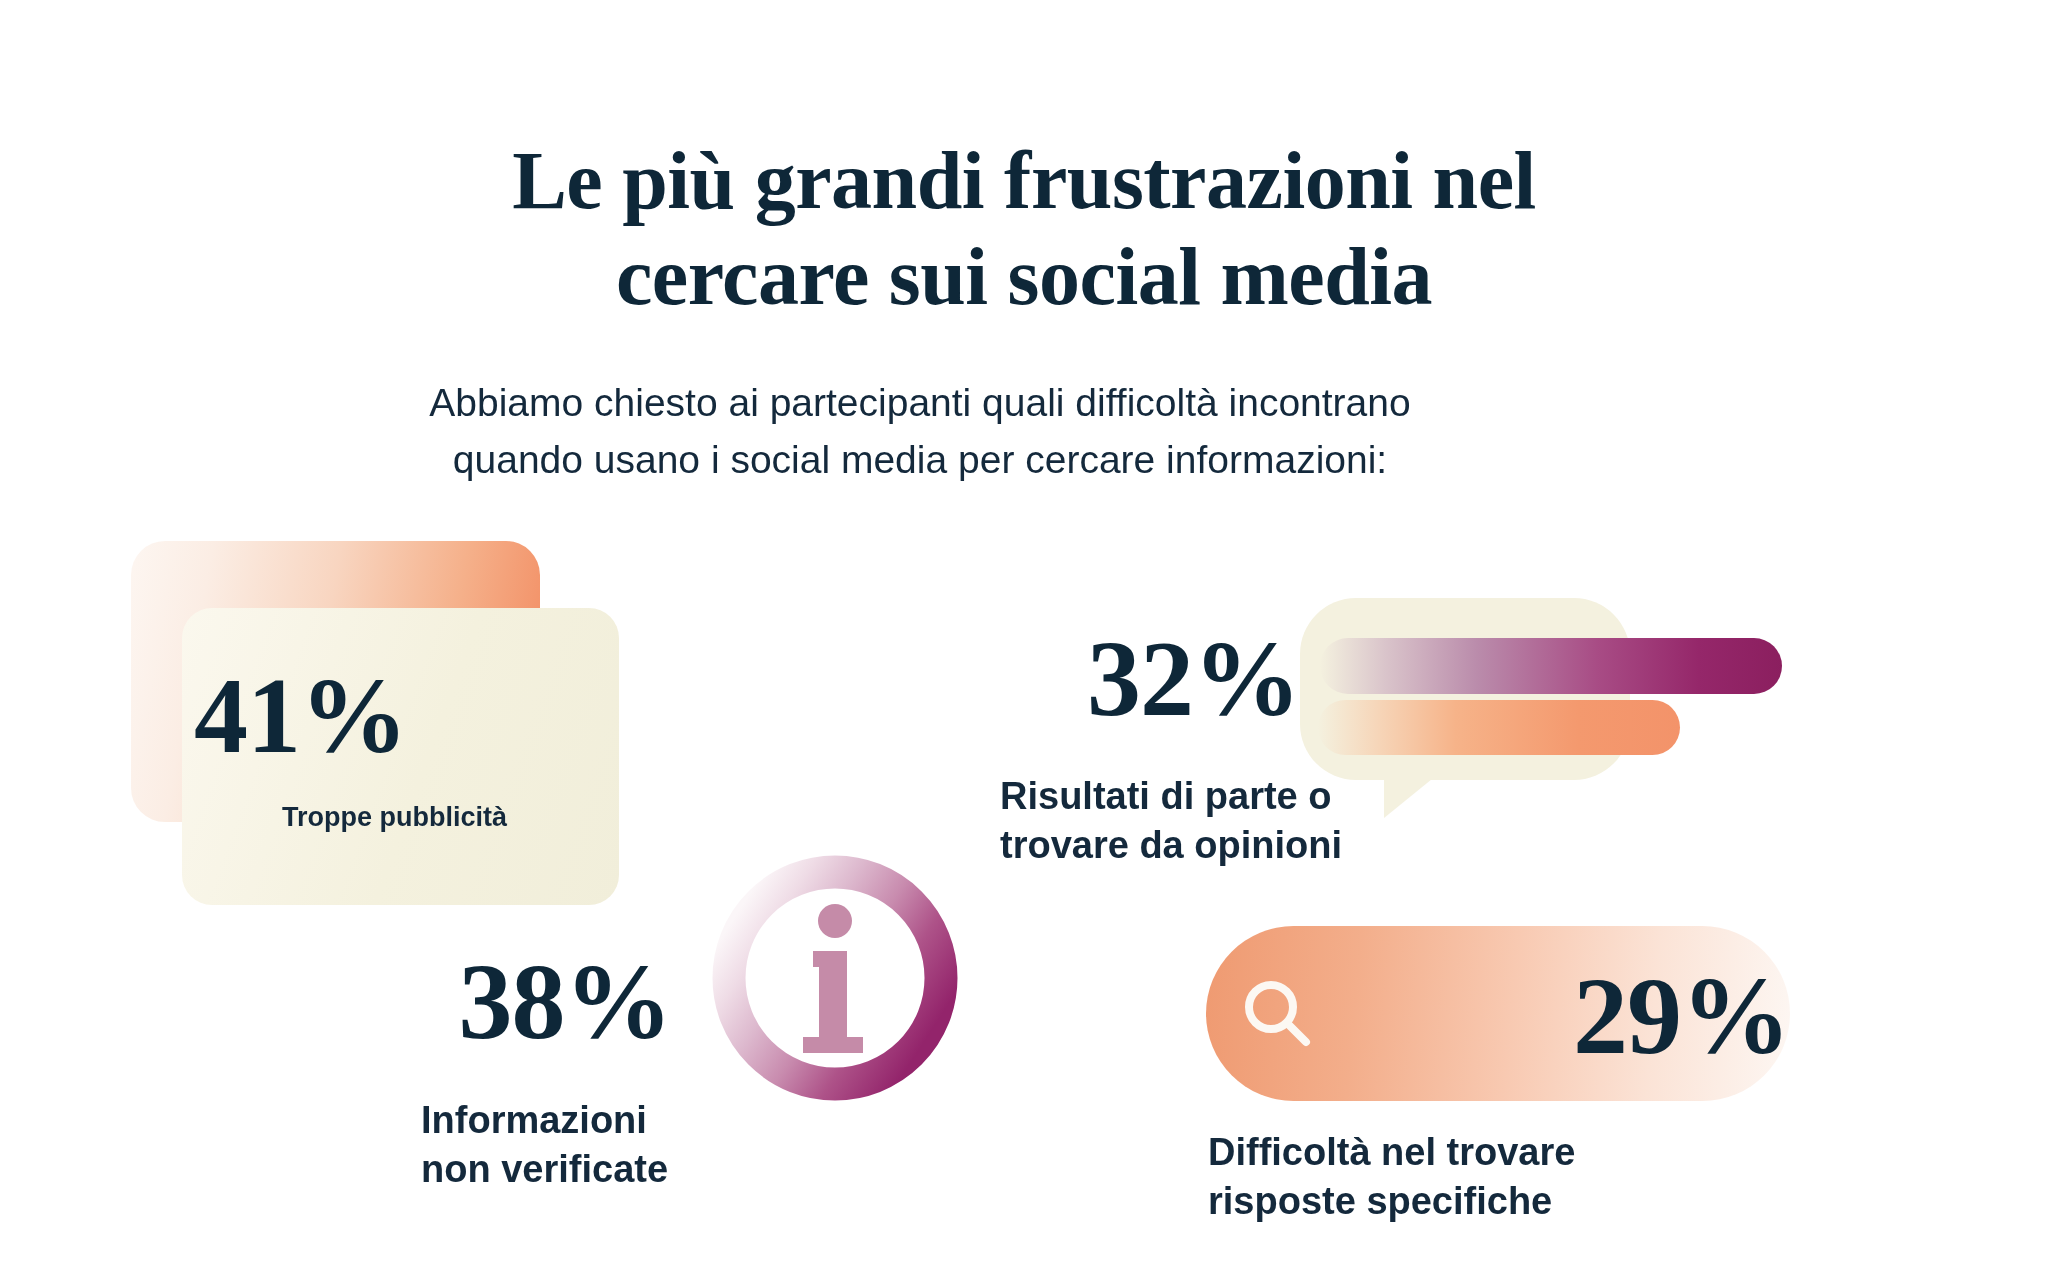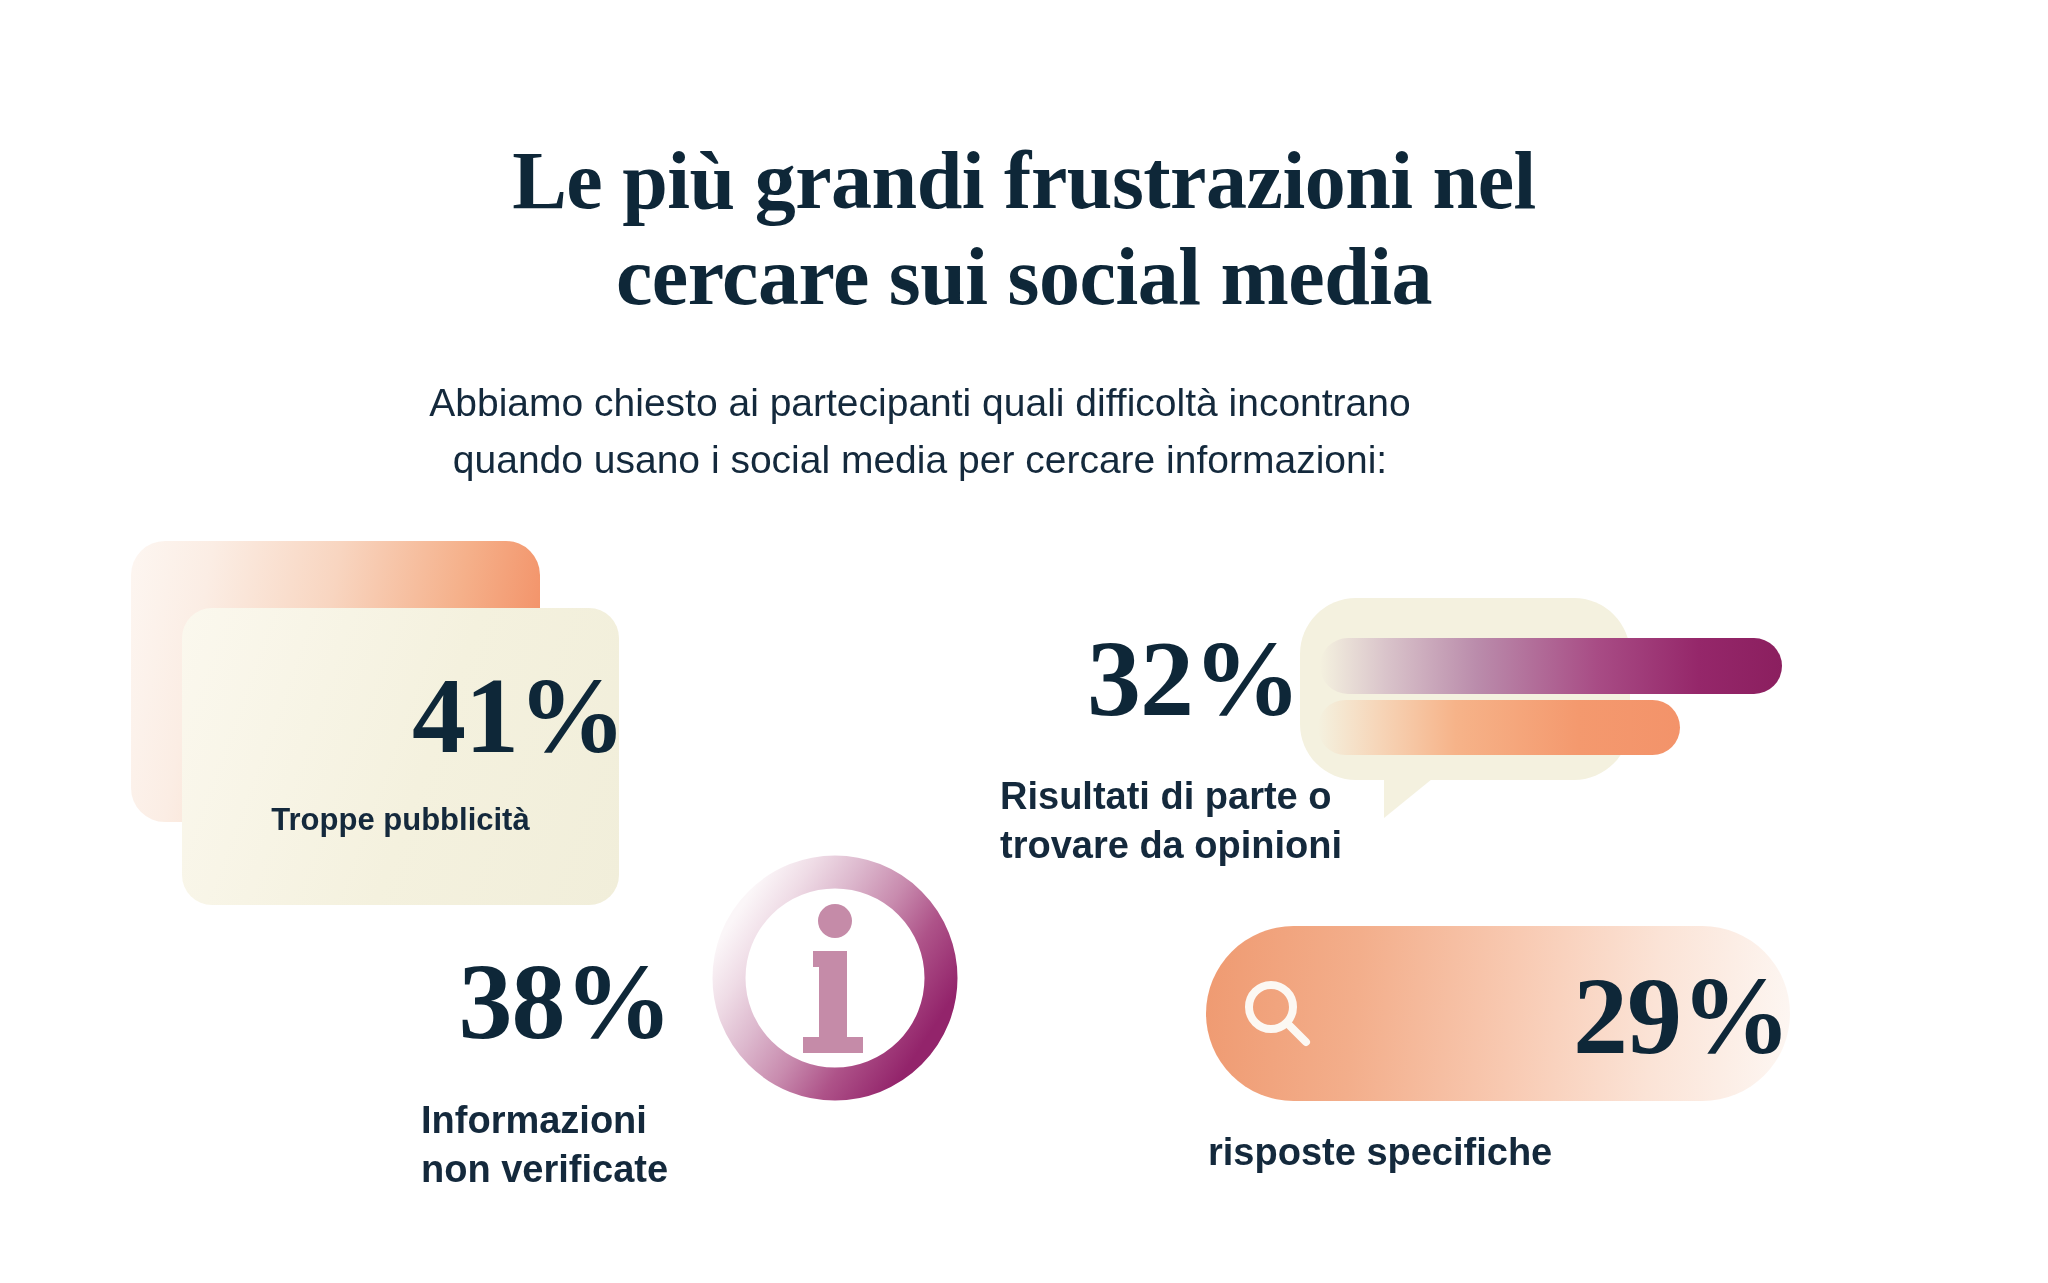--- a/index.html
+++ b/index.html
@@ -97,10 +97,10 @@
   }
   .stat1-pct {
     position: absolute;
-    left: 188px;
+    left: 194px;
     top: 662px;
     width: 437px;
-    text-align: right;
+    text-align: left;
     font-size: 108px;
   }
   .stat1-cap {

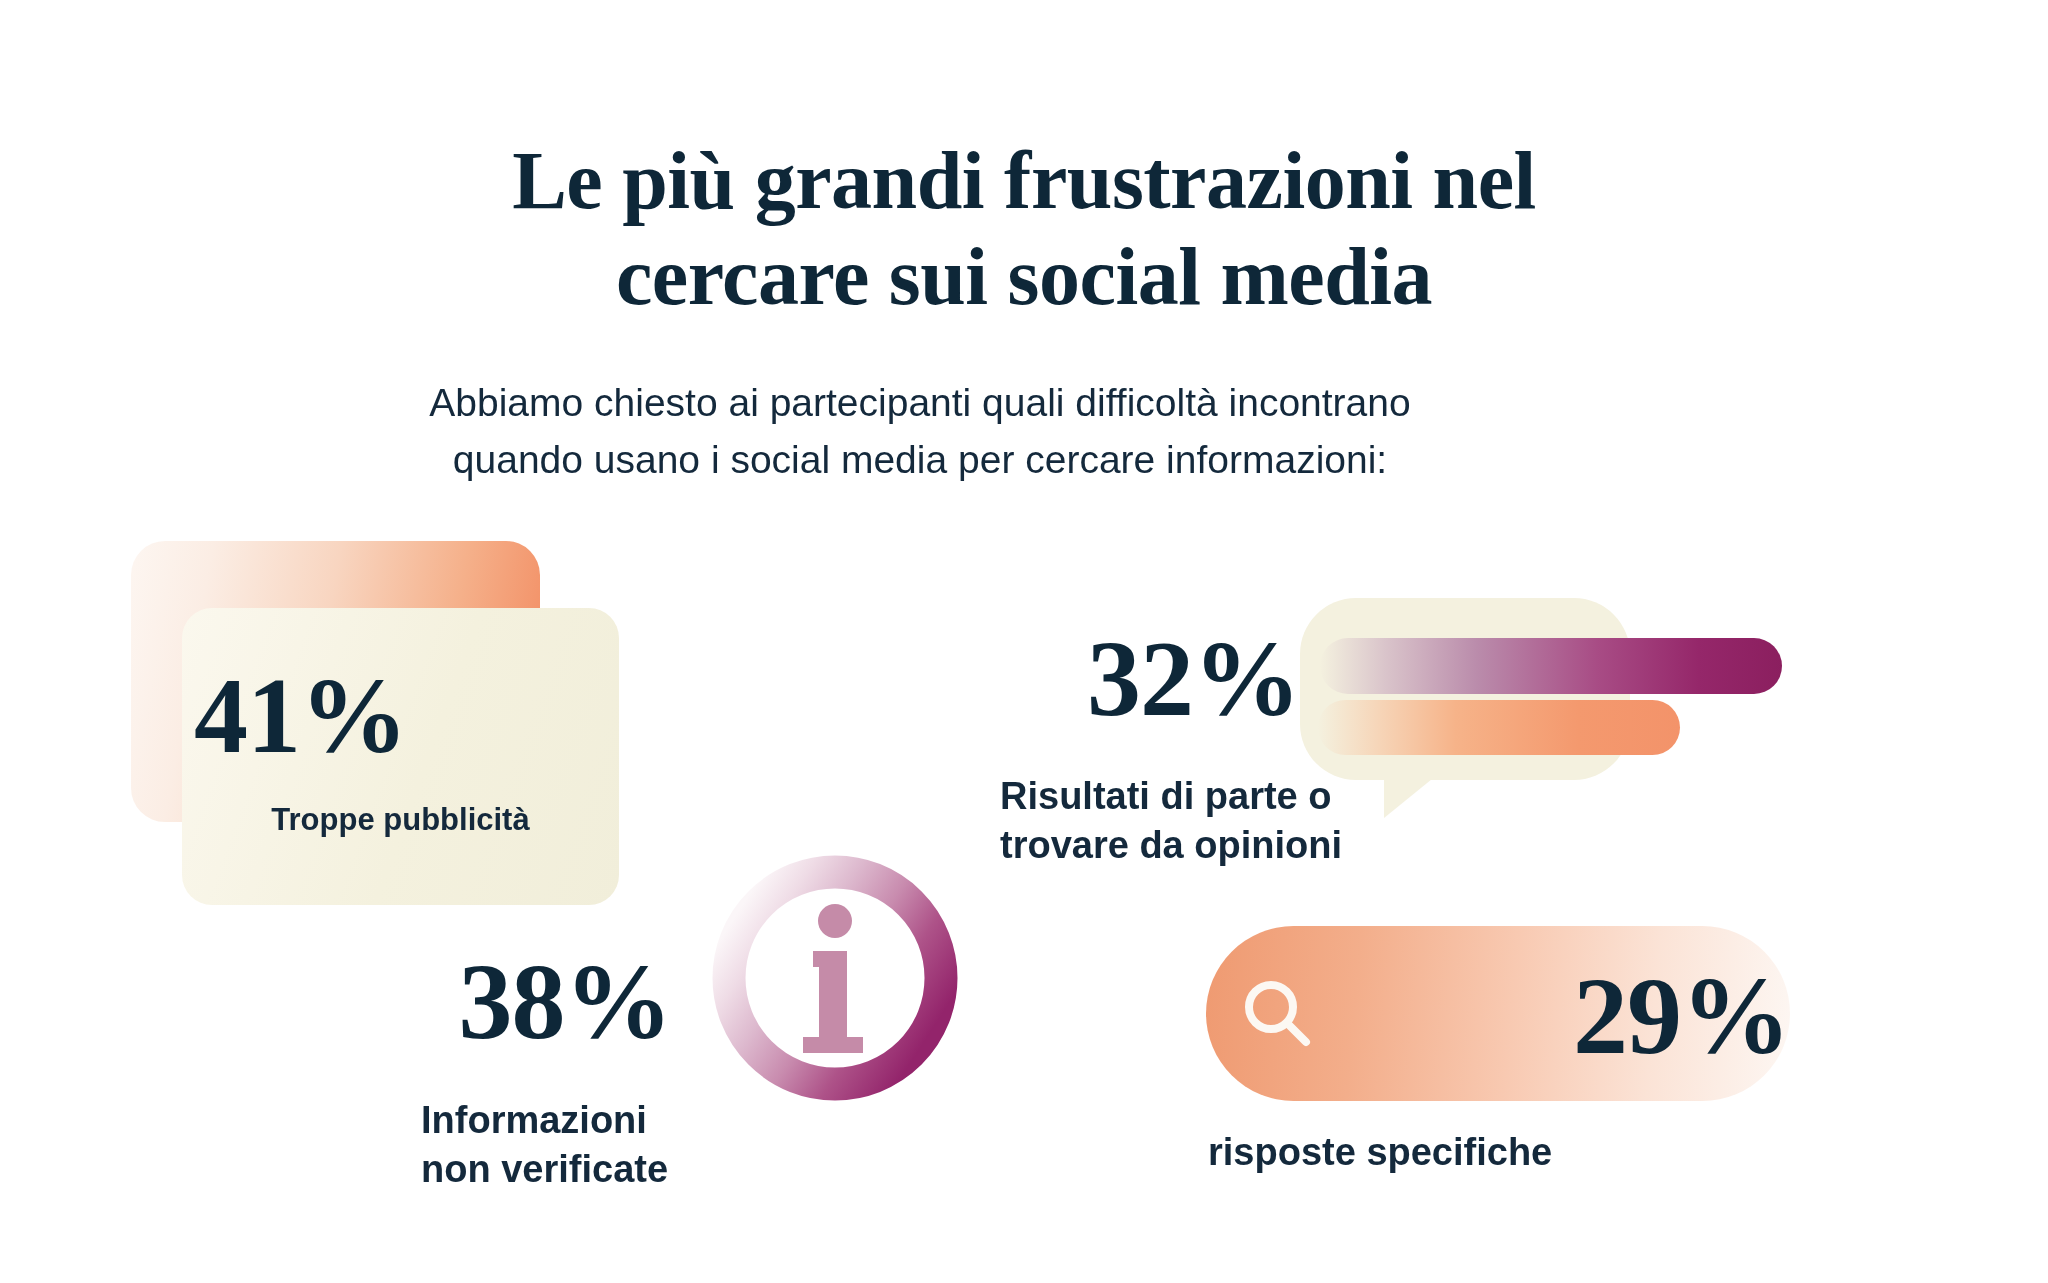--- a/index.html
+++ b/index.html
@@ -105,11 +105,11 @@
   }
   .stat1-cap {
     position: absolute;
-    left: 182px;
+    left: 176px;
     top: 800px;
     width: 437px;
     text-align: center;
-    font-size: 31px;
+    font-size: 27px;
   }
 
   

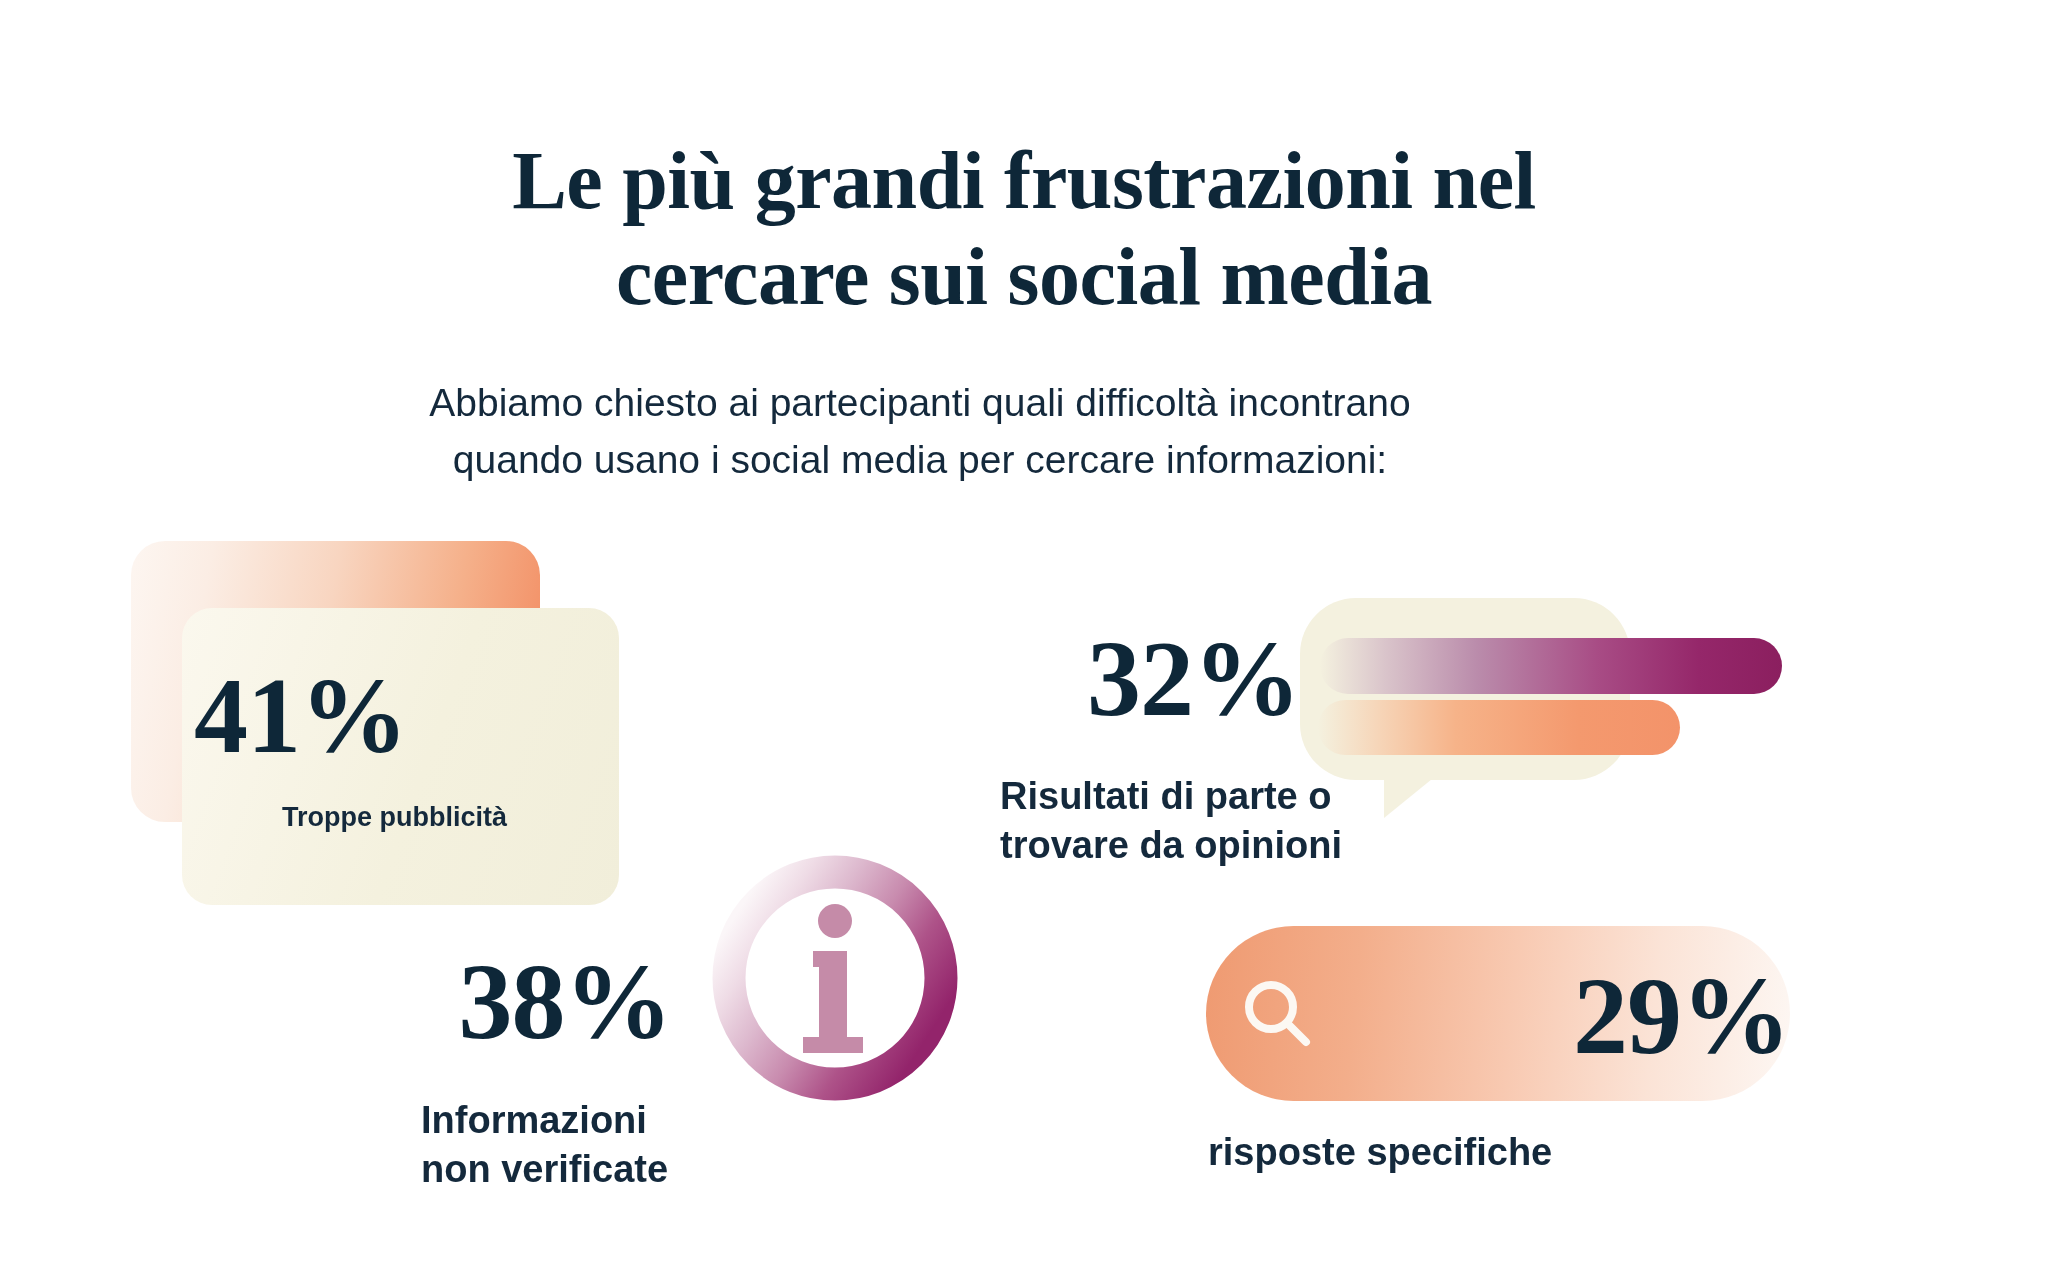--- a/index.html
+++ b/index.html
@@ -316,6 +316,7 @@
   </div>
   <div class="pct stat4-pct">29%</div>
   <div class="caption stat4-cap">
+    <span class="cap-line">Difficoltà nel trovare</span>
     <span class="cap-line">risposte specifiche</span>
   </div>
 

